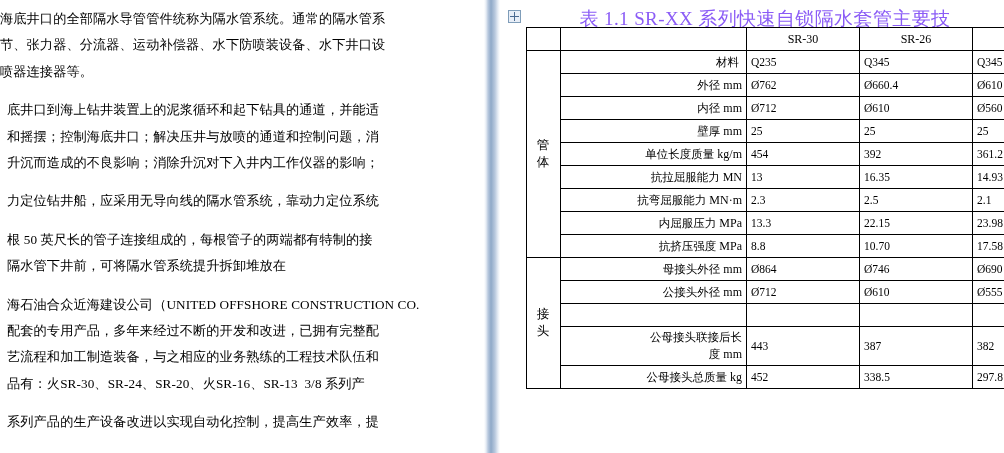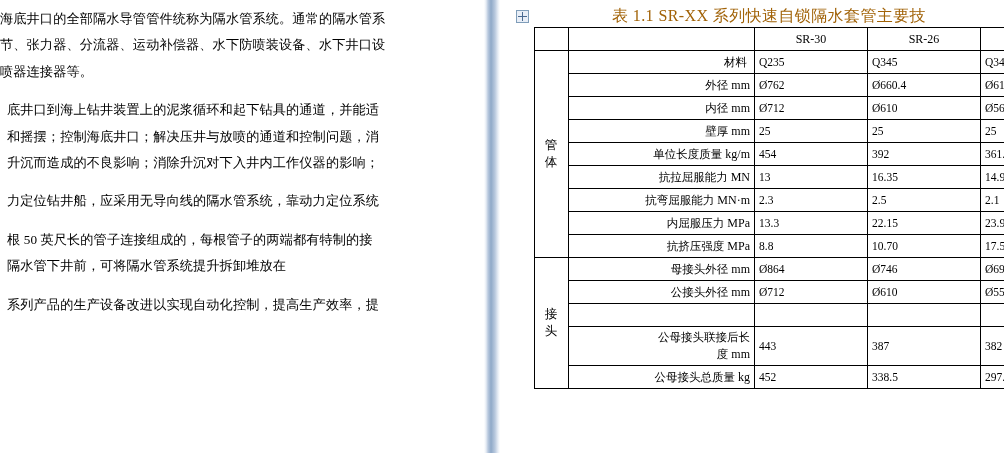--- a/index.html
+++ b/index.html
@@ -18,7 +18,6 @@
     position: absolute;
     inset: 0;
     display: flex;
-    gap: 8px;
   }
 
   

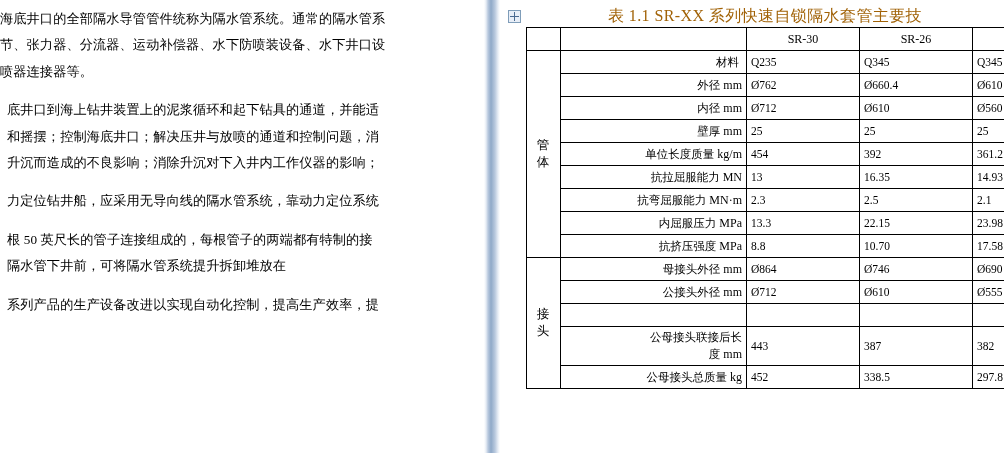--- a/index.html
+++ b/index.html
@@ -89,9 +89,9 @@
     left: 26px;
     top: 6px;
     right: 0;
-    font-size: 16px;
+    font-size: 19px;
     text-align: center;
-    color: #a16207;
+    color: #8b5cf6;
     letter-spacing: 0.4px;
   }
   .table-wrap {

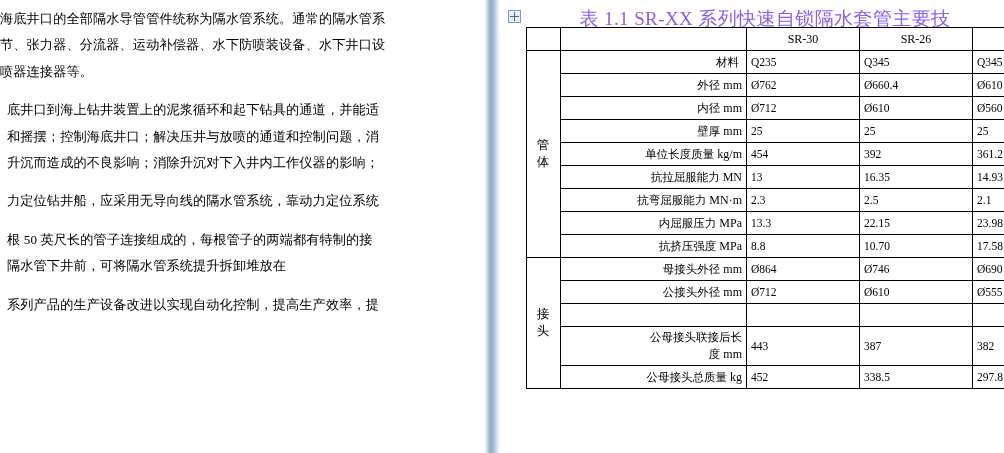--- a/index.html
+++ b/index.html
@@ -160,6 +160,10 @@
       <p class="para gap-before">力定位钻井船，应采用无导向线的隔水管系统，靠动力定位系统</p>
       <p class="para gap-before">根 50 英尺长的管子连接组成的，每根管子的两端都有特制的接
 隔水管下井前，可将隔水管系统提升拆卸堆放在</p>
+      <p class="para gap-before">海石油合众近海建设公司（UNITED OFFSHORE CONSTRUCTION CO.
+配套的专用产品，多年来经过不断的开发和改进，已拥有完整配
+艺流程和加工制造装备，与之相应的业务熟练的工程技术队伍和
+品有：火SR-30、SR-24、SR-20、火SR-16、SR-13  3/8 系列产</p>
       <p class="para gap-before">系列产品的生产设备改进以实现自动化控制，提高生产效率，提</p>
     </div>
     <div class="spine"></div>

